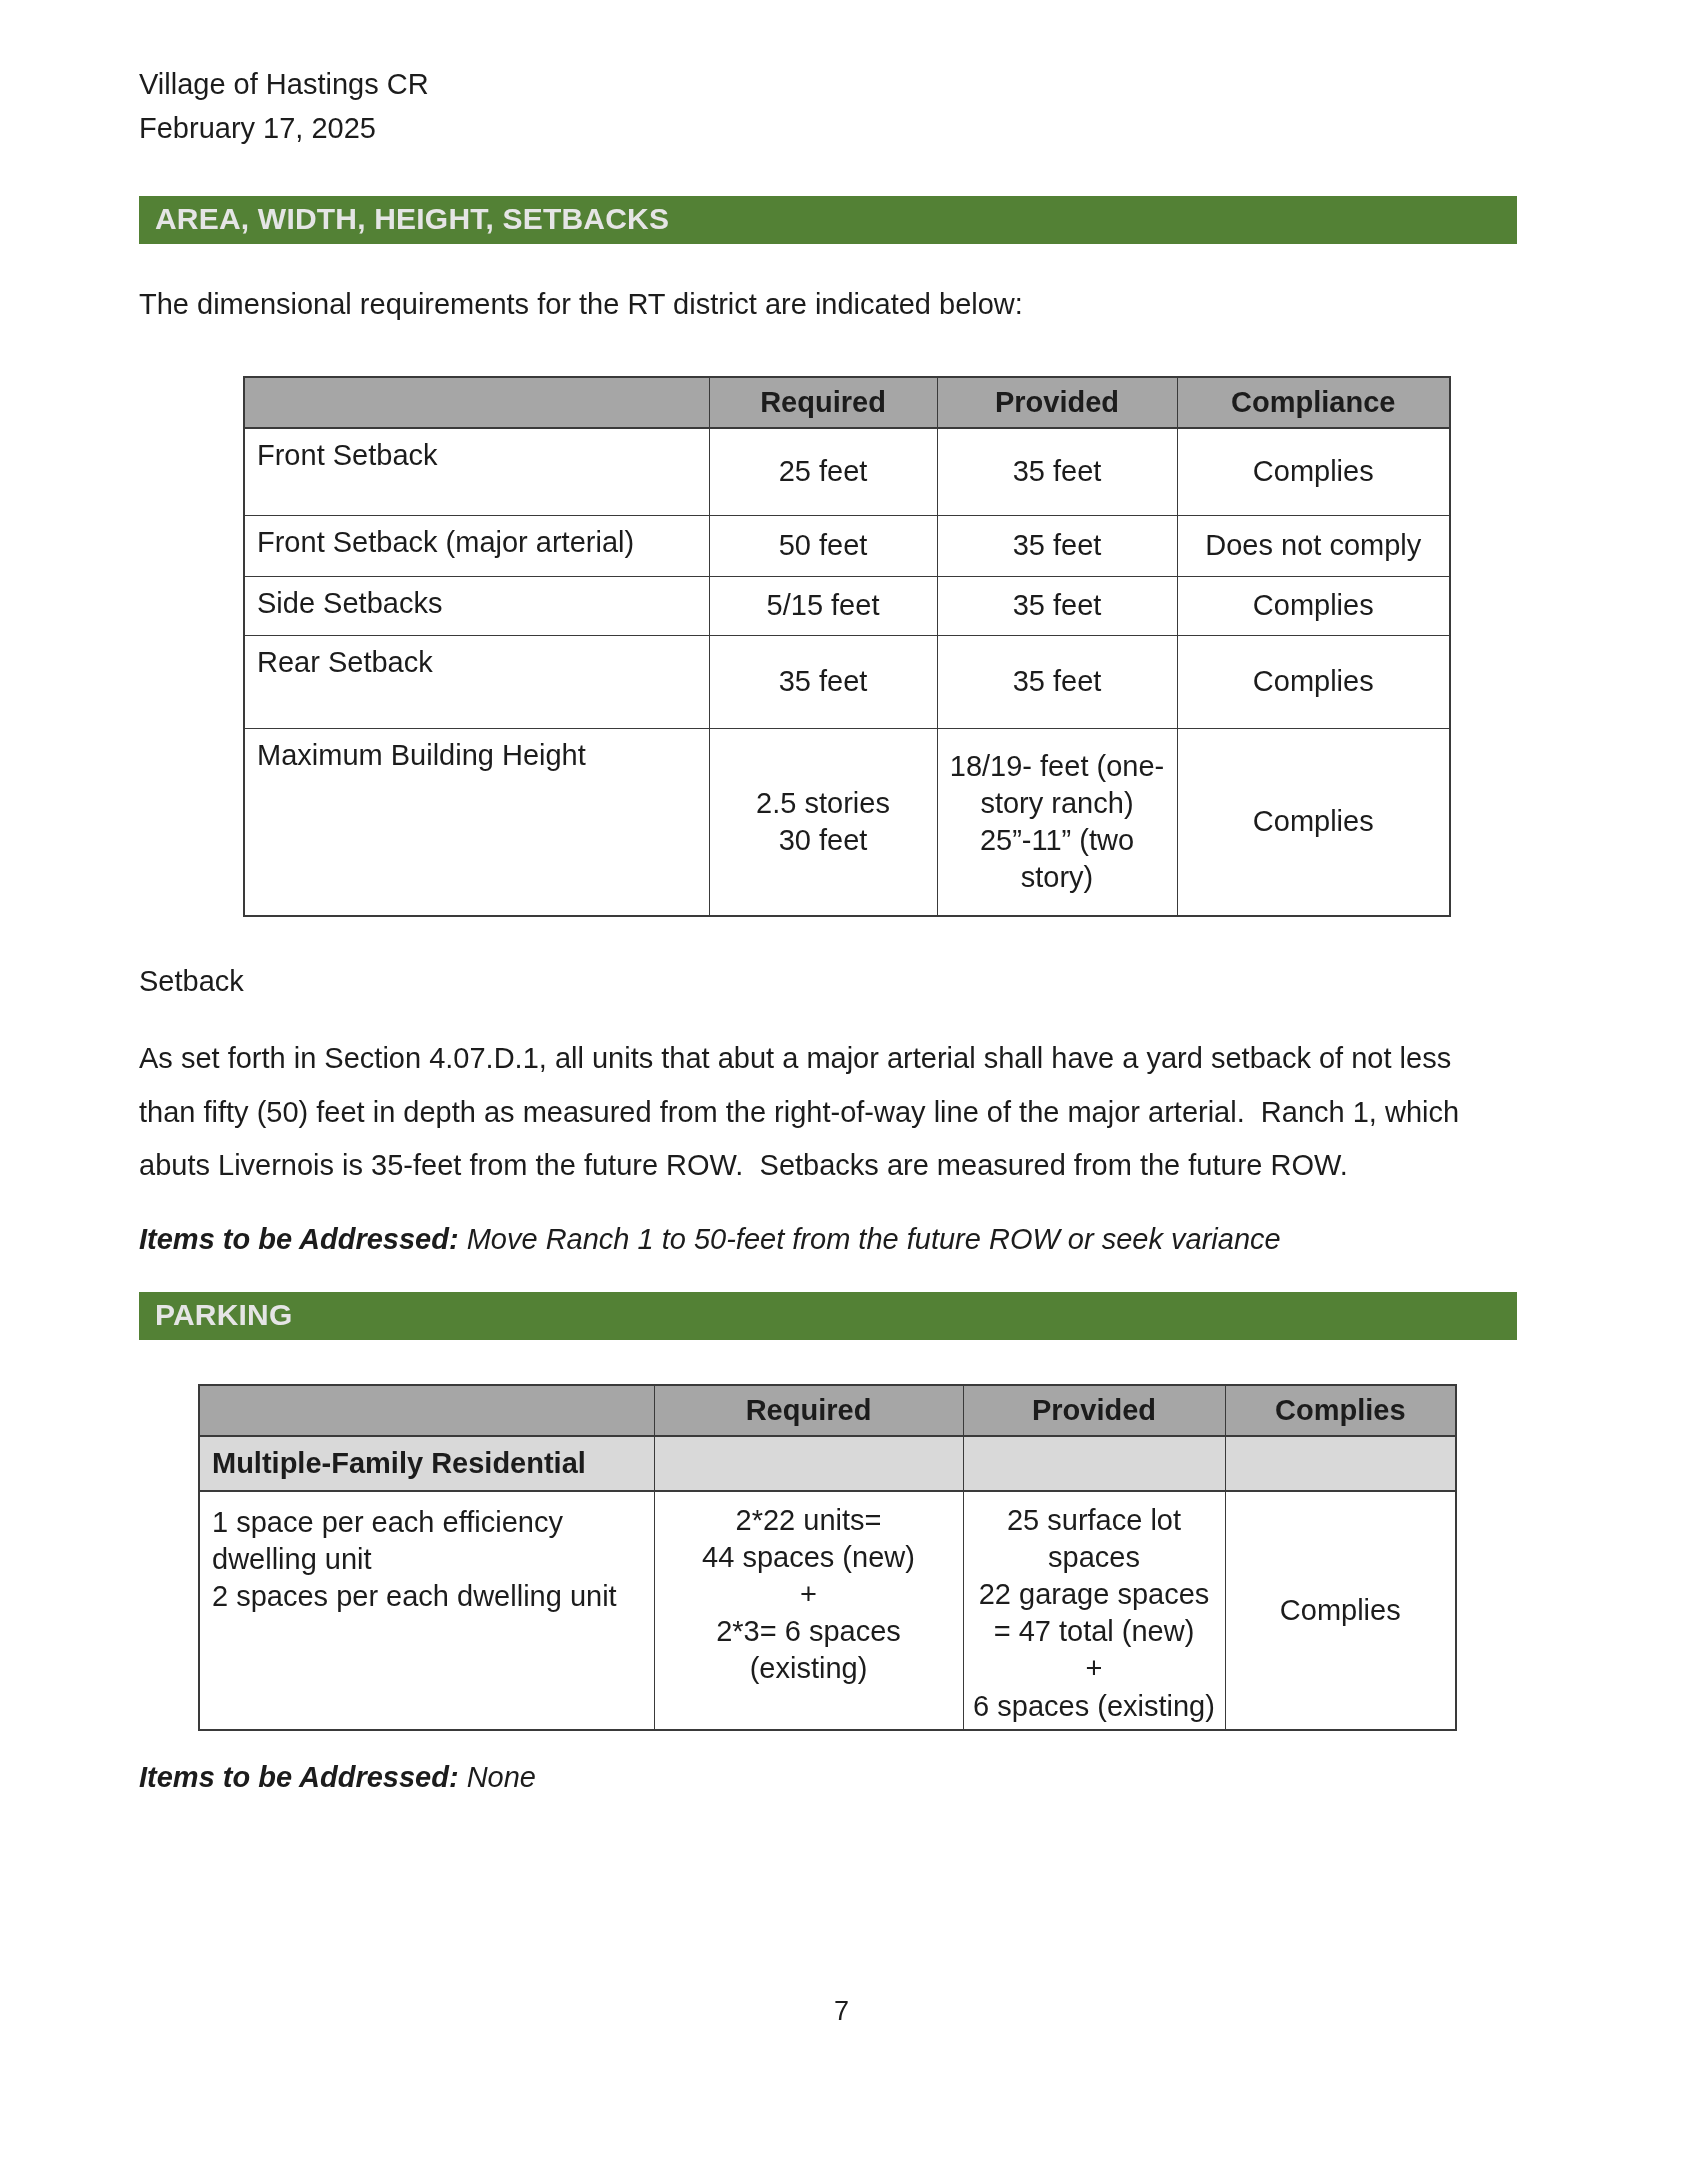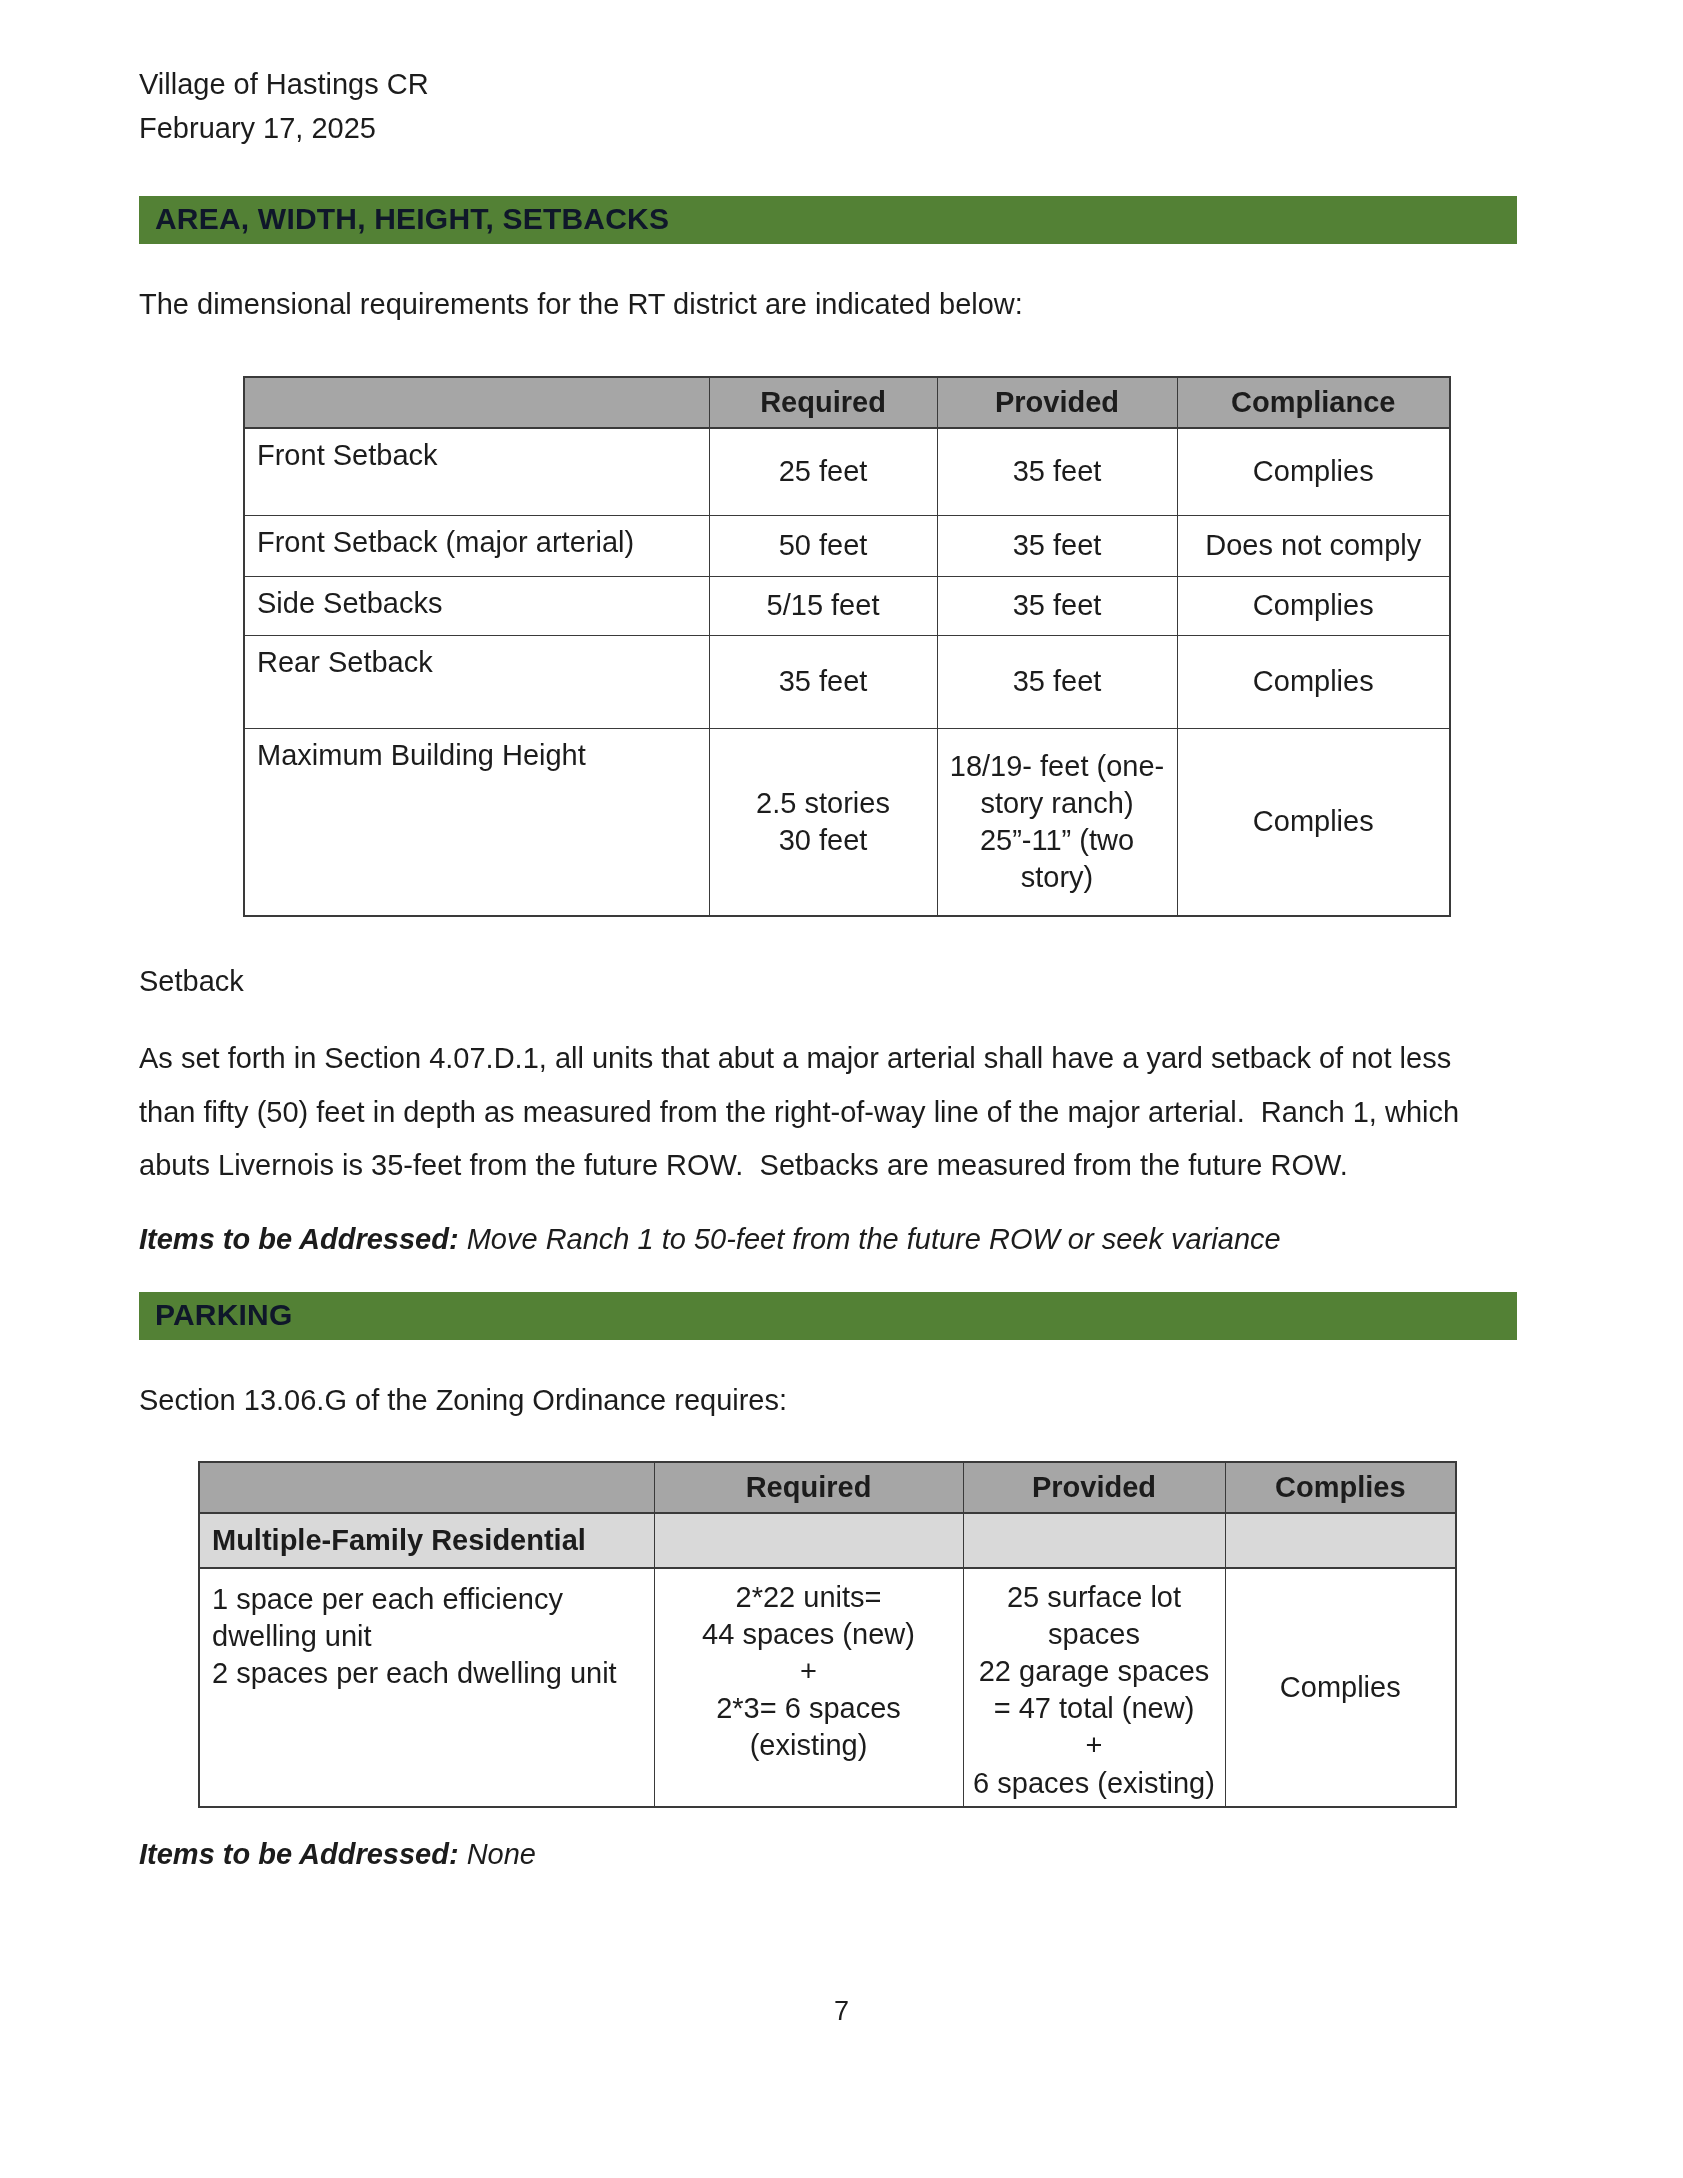--- a/index.html
+++ b/index.html
@@ -16,7 +16,7 @@
   .doc-header { font-size:29px; line-height:1.5; }
   .banner {
     background:#538135;
-    color:#0f172a;
+    color:#e5e5e5;
     font-weight:bold;
     font-size:30px;
     letter-spacing:0.2px;

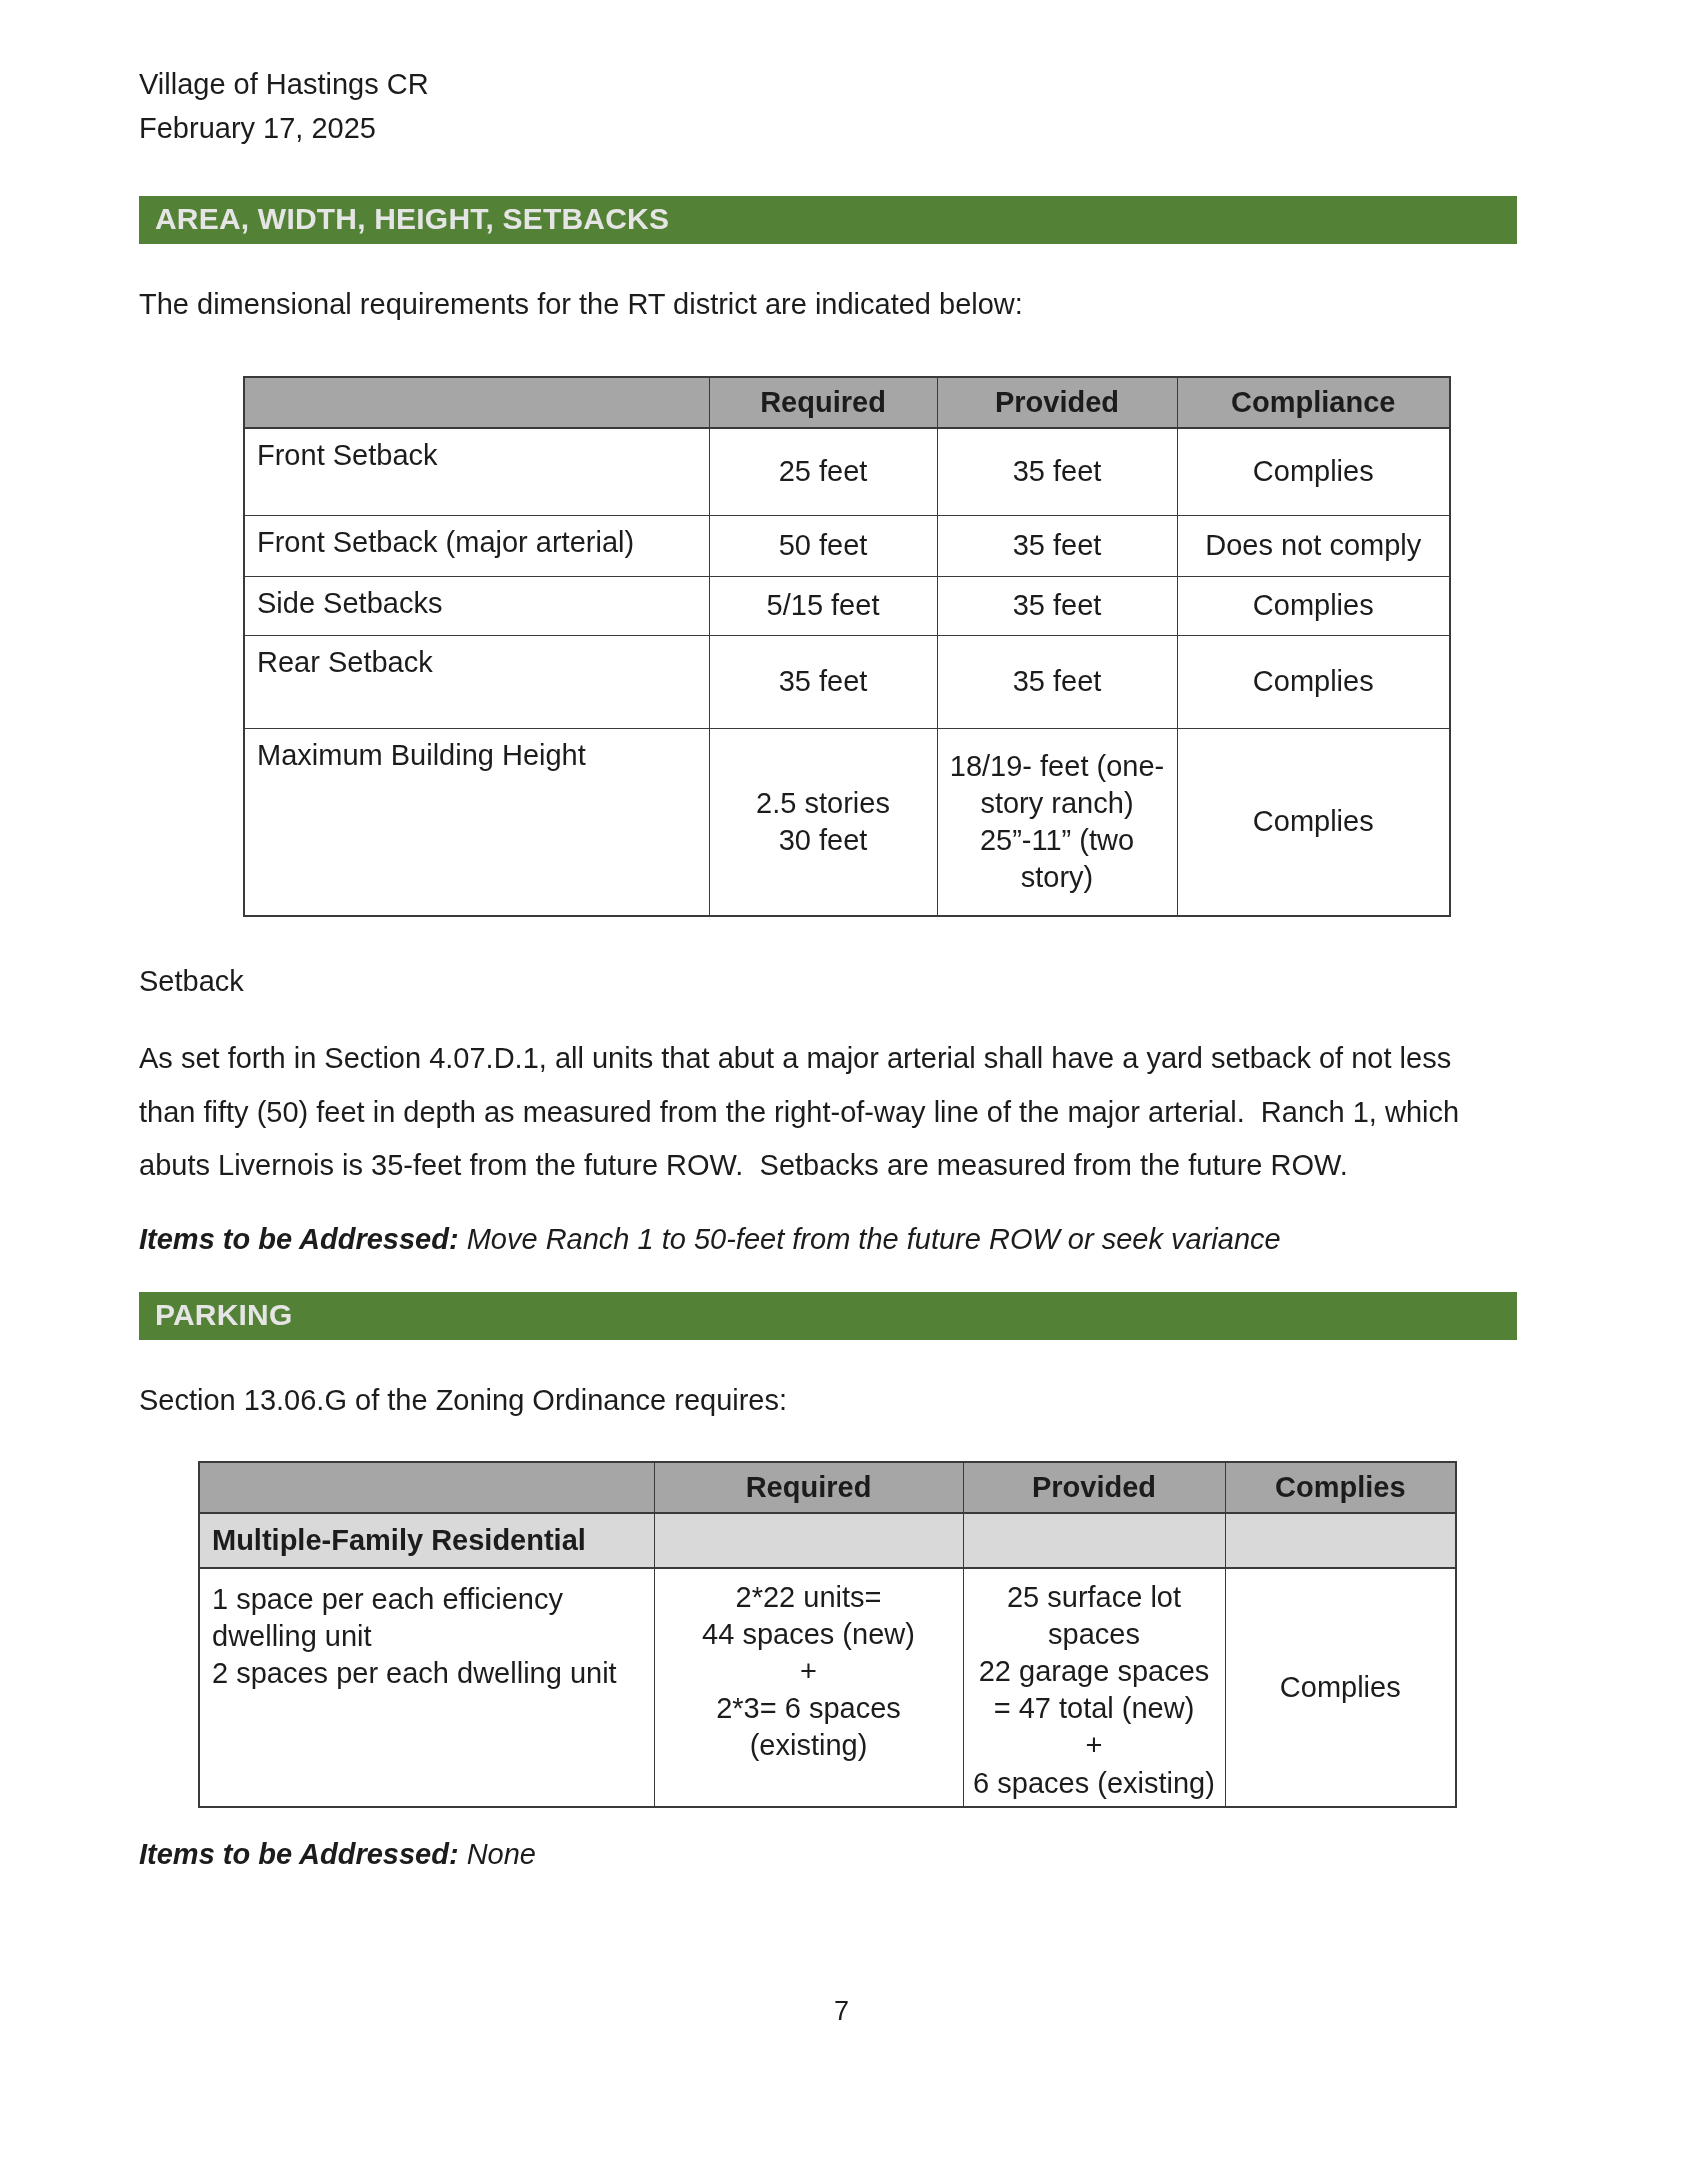--- a/index.html
+++ b/index.html
@@ -162,7 +162,6 @@
 
   <div class="banner second">PARKING</div>
 
-  <p class="intro">Section 13.06.G of the Zoning Ordinance requires:</p>
 
   <table class="t2">
     <colgroup>

